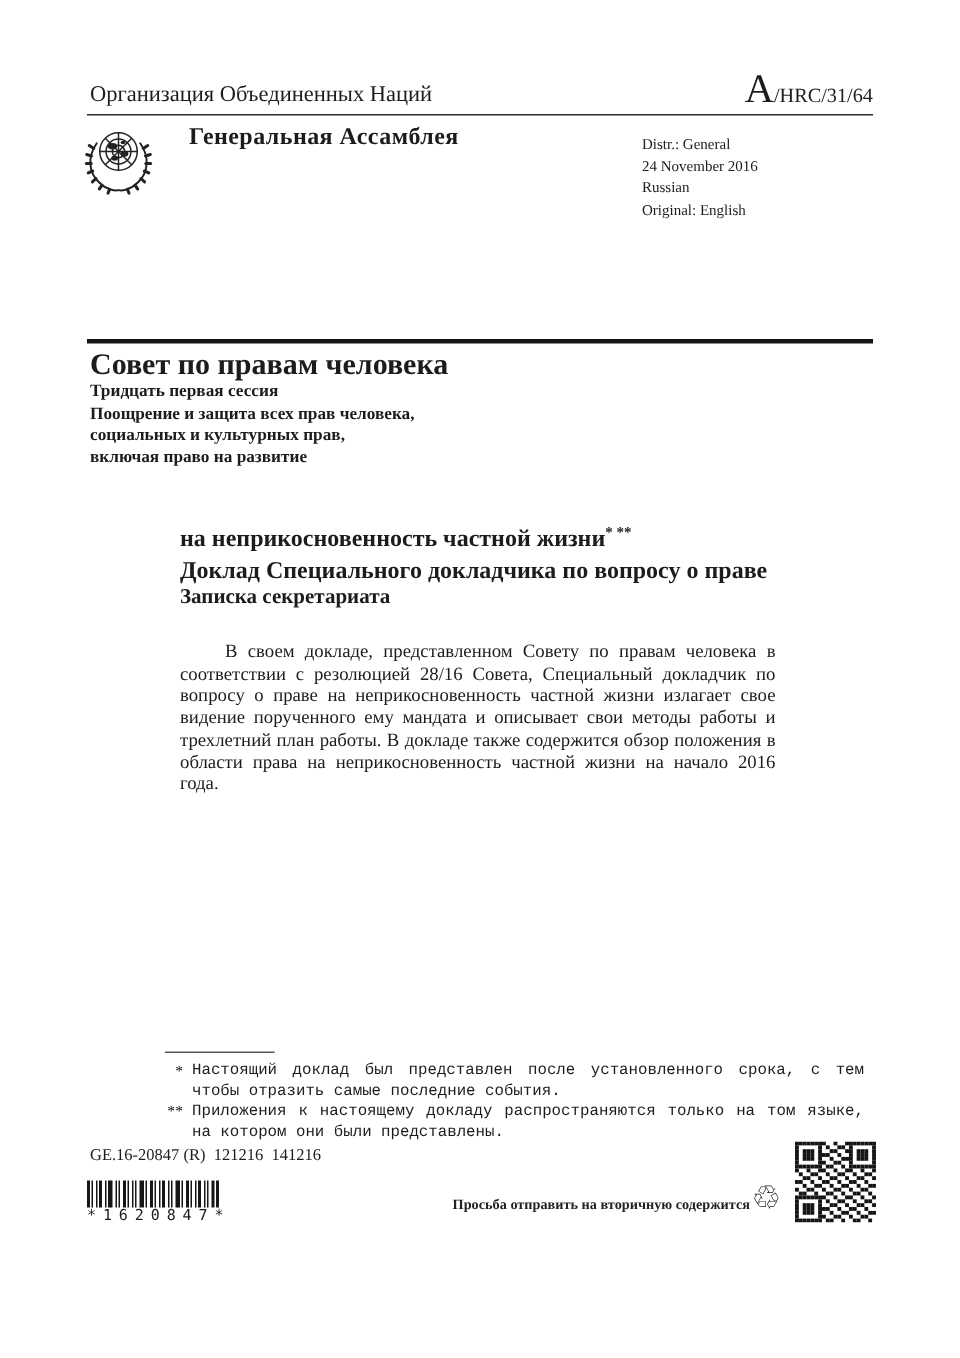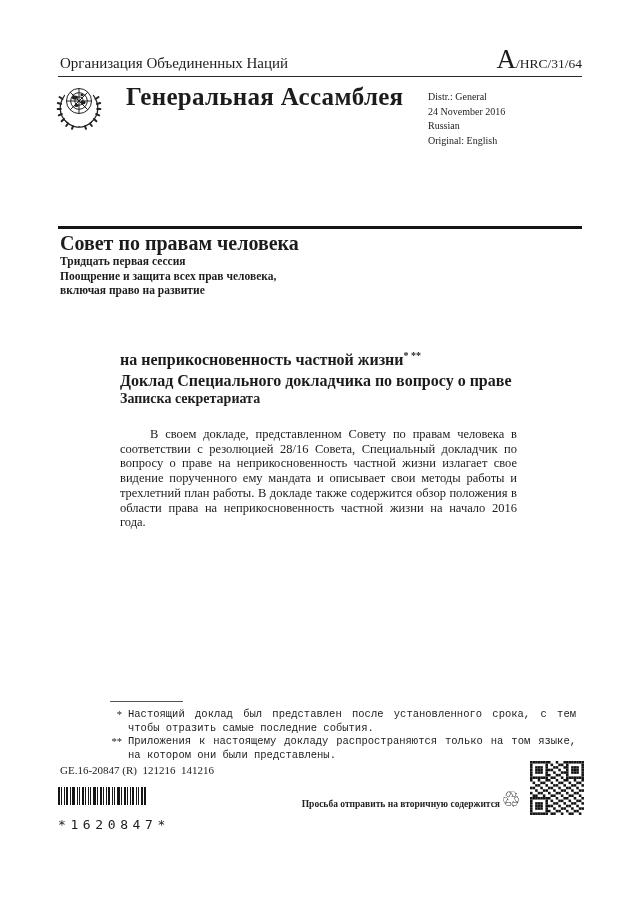--- a/index.html
+++ b/index.html
@@ -20,7 +20,7 @@
   .doc-symbol .rest{font-size:13.5px;}
   .rule-thin{left:58px;top:76px;width:524px;height:1px;background:#2a2a2a;}
   .emblem{left:56px;top:82px;width:46px;height:52px;}
-  .assembly-title{left:126px;top:83px;font-size:25px;font-weight:bold;letter-spacing:.3px;}
+  .assembly-title{left:126px;top:83px;font-size:16px;font-weight:bold;letter-spacing:.3px;}
   .distr-block{left:428px;top:90px;font-size:10px;line-height:14.5px;}
   .rule-thick{left:58px;top:226px;width:524px;height:3px;background:#151515;}
   

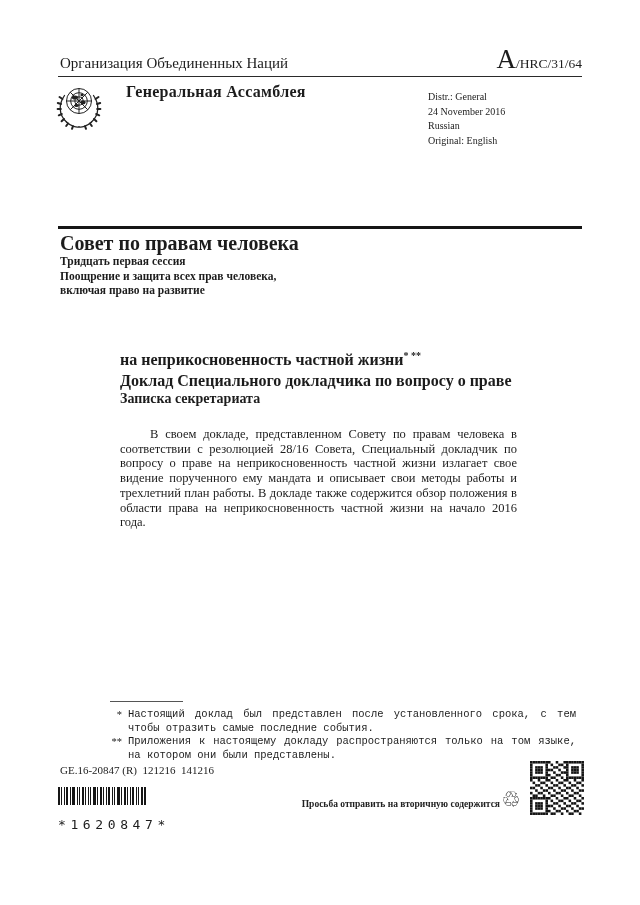--- a/index.html
+++ b/index.html
@@ -115,6 +115,7 @@
     <div class="council">Совет по правам человека</div>
     <div class="b">Тридцать первая сессия</div>
     <div class="b">Поощрение и защита всех прав человека,</div>
+    <div class="b">социальных и культурных прав,</div>
     <div class="b">включая право на развитие</div>
   </div>
 

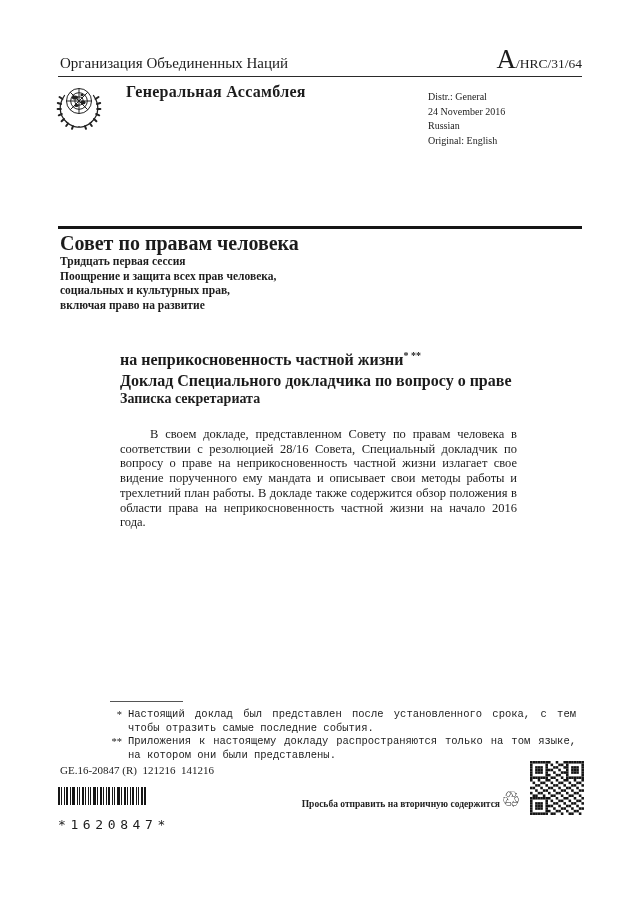--- a/index.html
+++ b/index.html
@@ -43,7 +43,7 @@
   .barcode{left:58px;top:787px;width:93px;}
   .barcode-bars{height:18px;font-size:0;white-space:nowrap;}
   .barcode-bars span{display:inline-block;height:100%;background:#161616;vertical-align:top;}
-  .barcode-num{font-family:"DejaVu Sans Mono", monospace;font-size:13px;letter-spacing:4.6px;text-align:center;margin-top:12px;white-space:nowrap;}
+  .barcode-num{font-family:"DejaVu Sans Mono", monospace;font-size:10px;letter-spacing:4.6px;text-align:center;margin-top:0px;white-space:nowrap;}
   .recycle-note{top:799px;right:140px;font-size:9.5px;font-weight:bold;color:#222;}
   .recycle-icon{left:501px;top:789px;font-size:22px;line-height:22px;font-family:"DejaVu Sans", sans-serif;color:#222;}
   .qr-code{left:530px;top:761px;width:54px;height:54px;}

